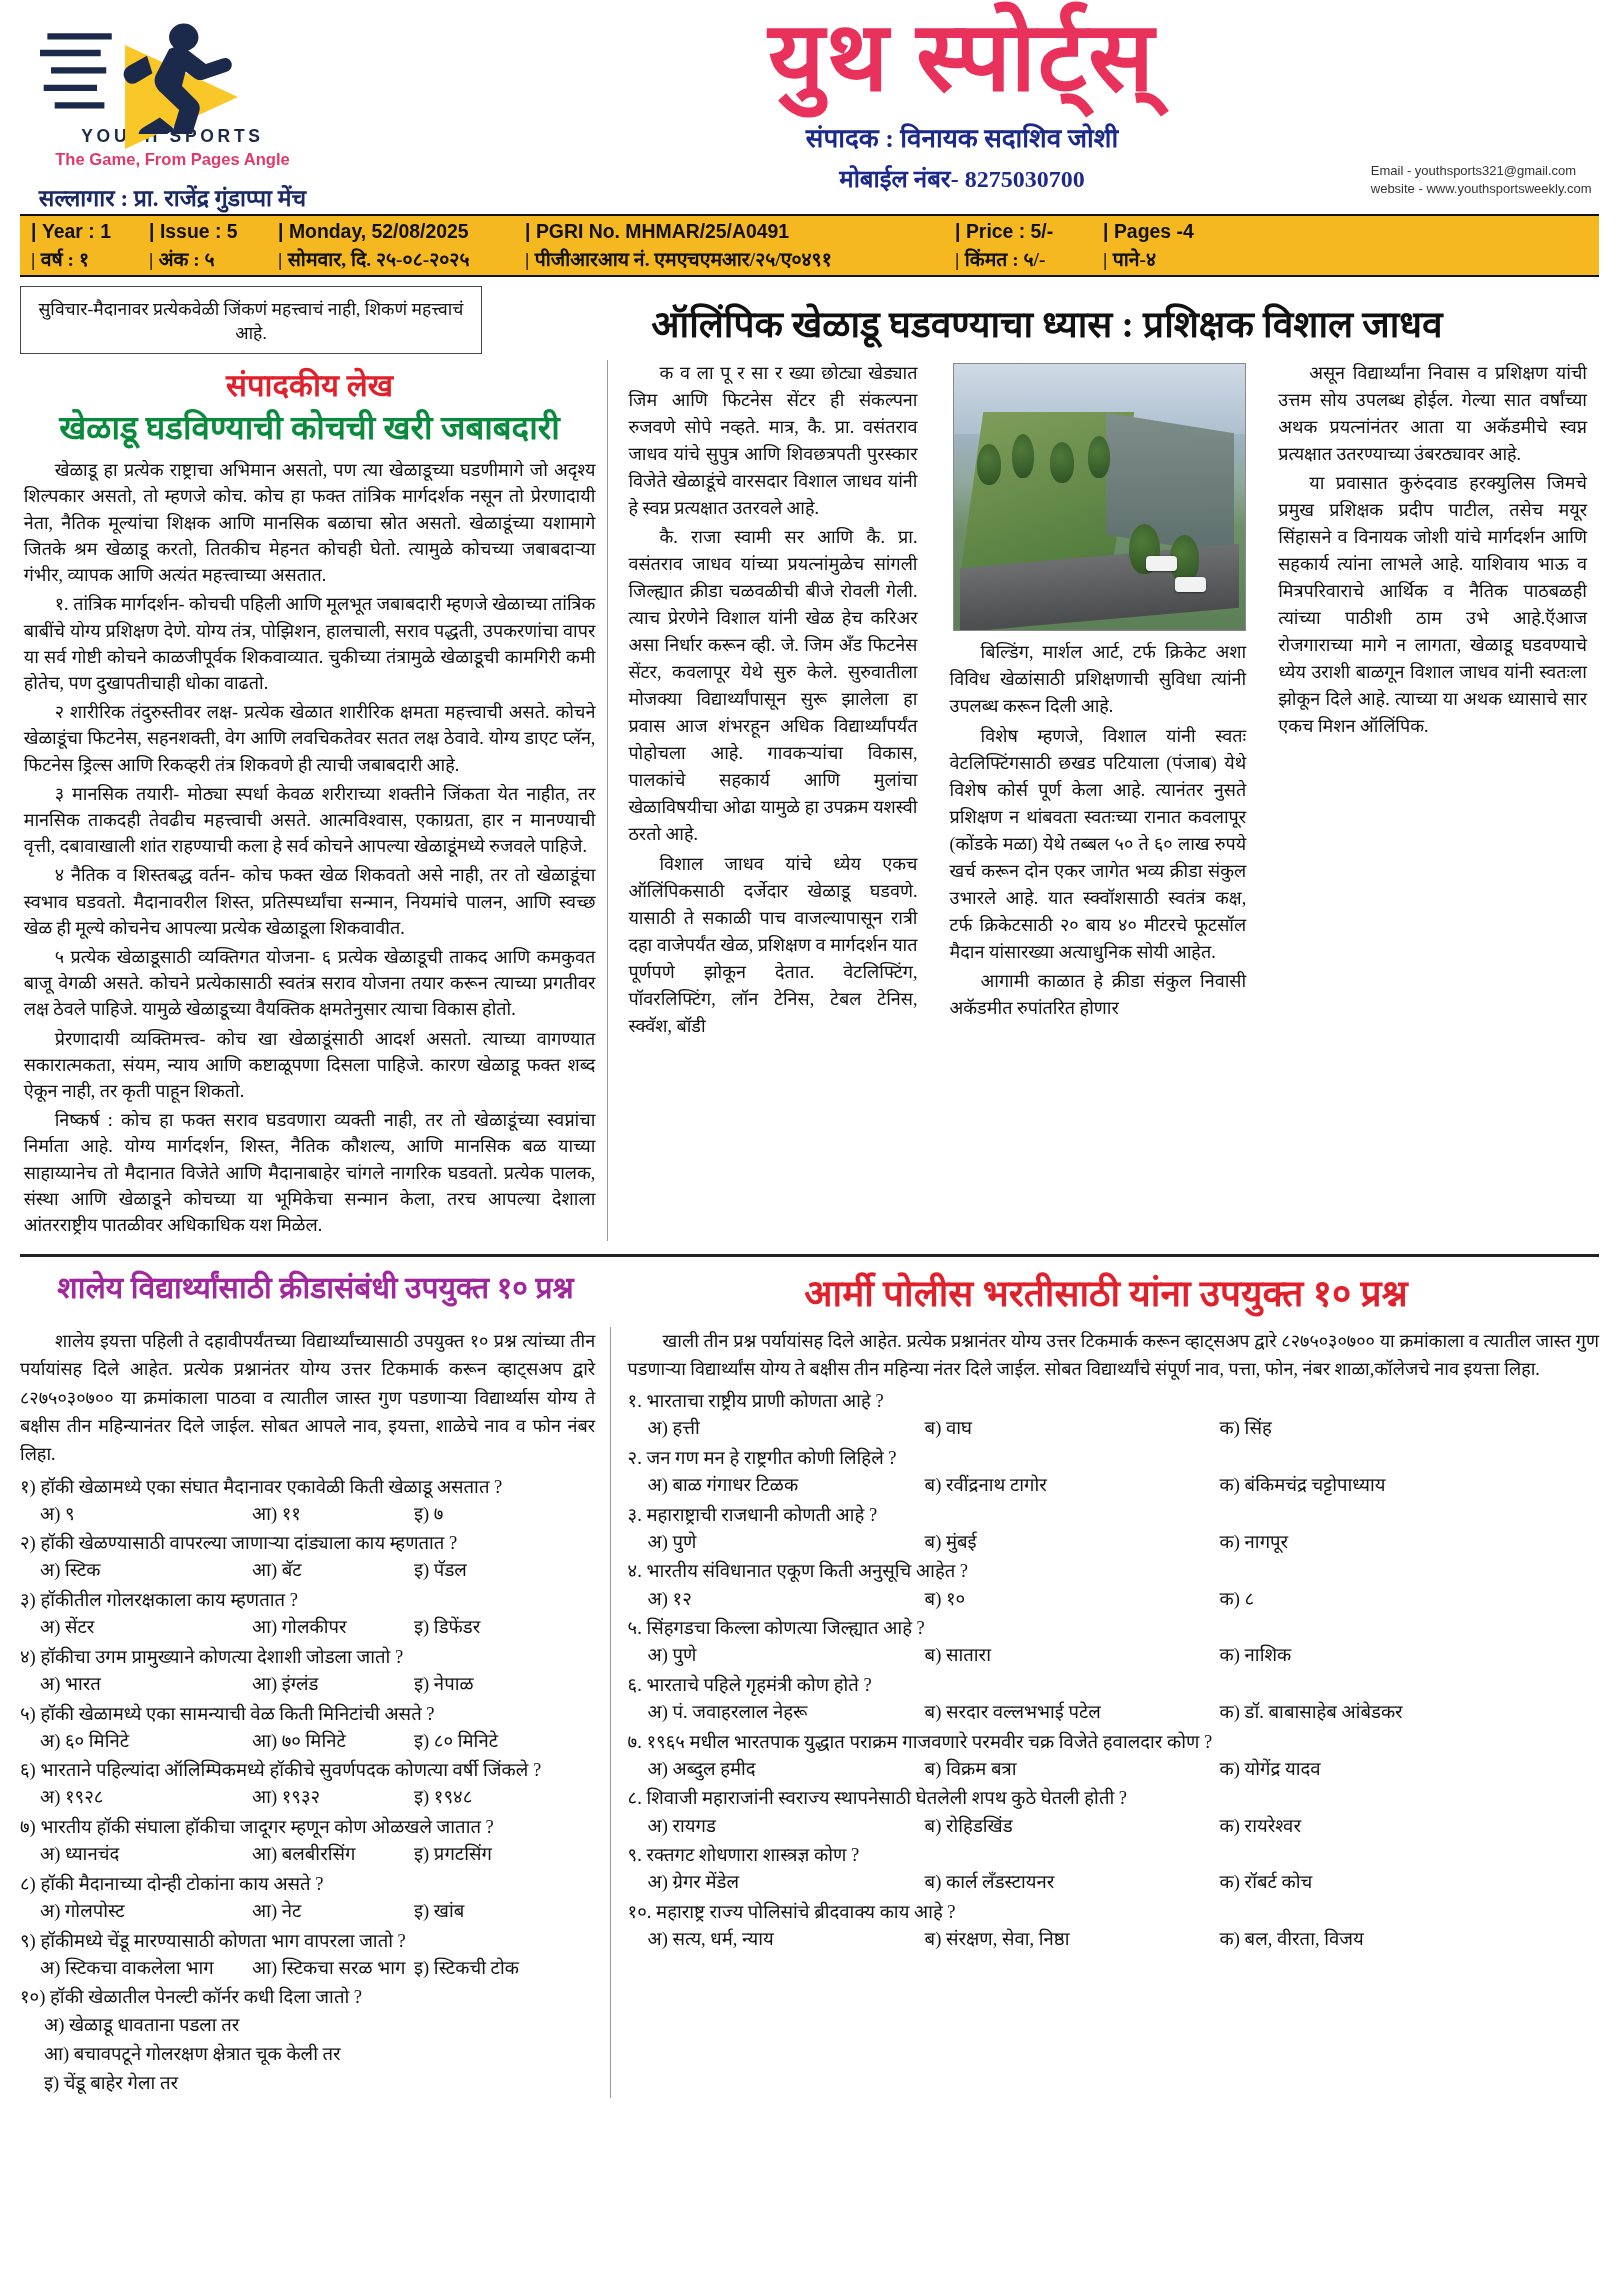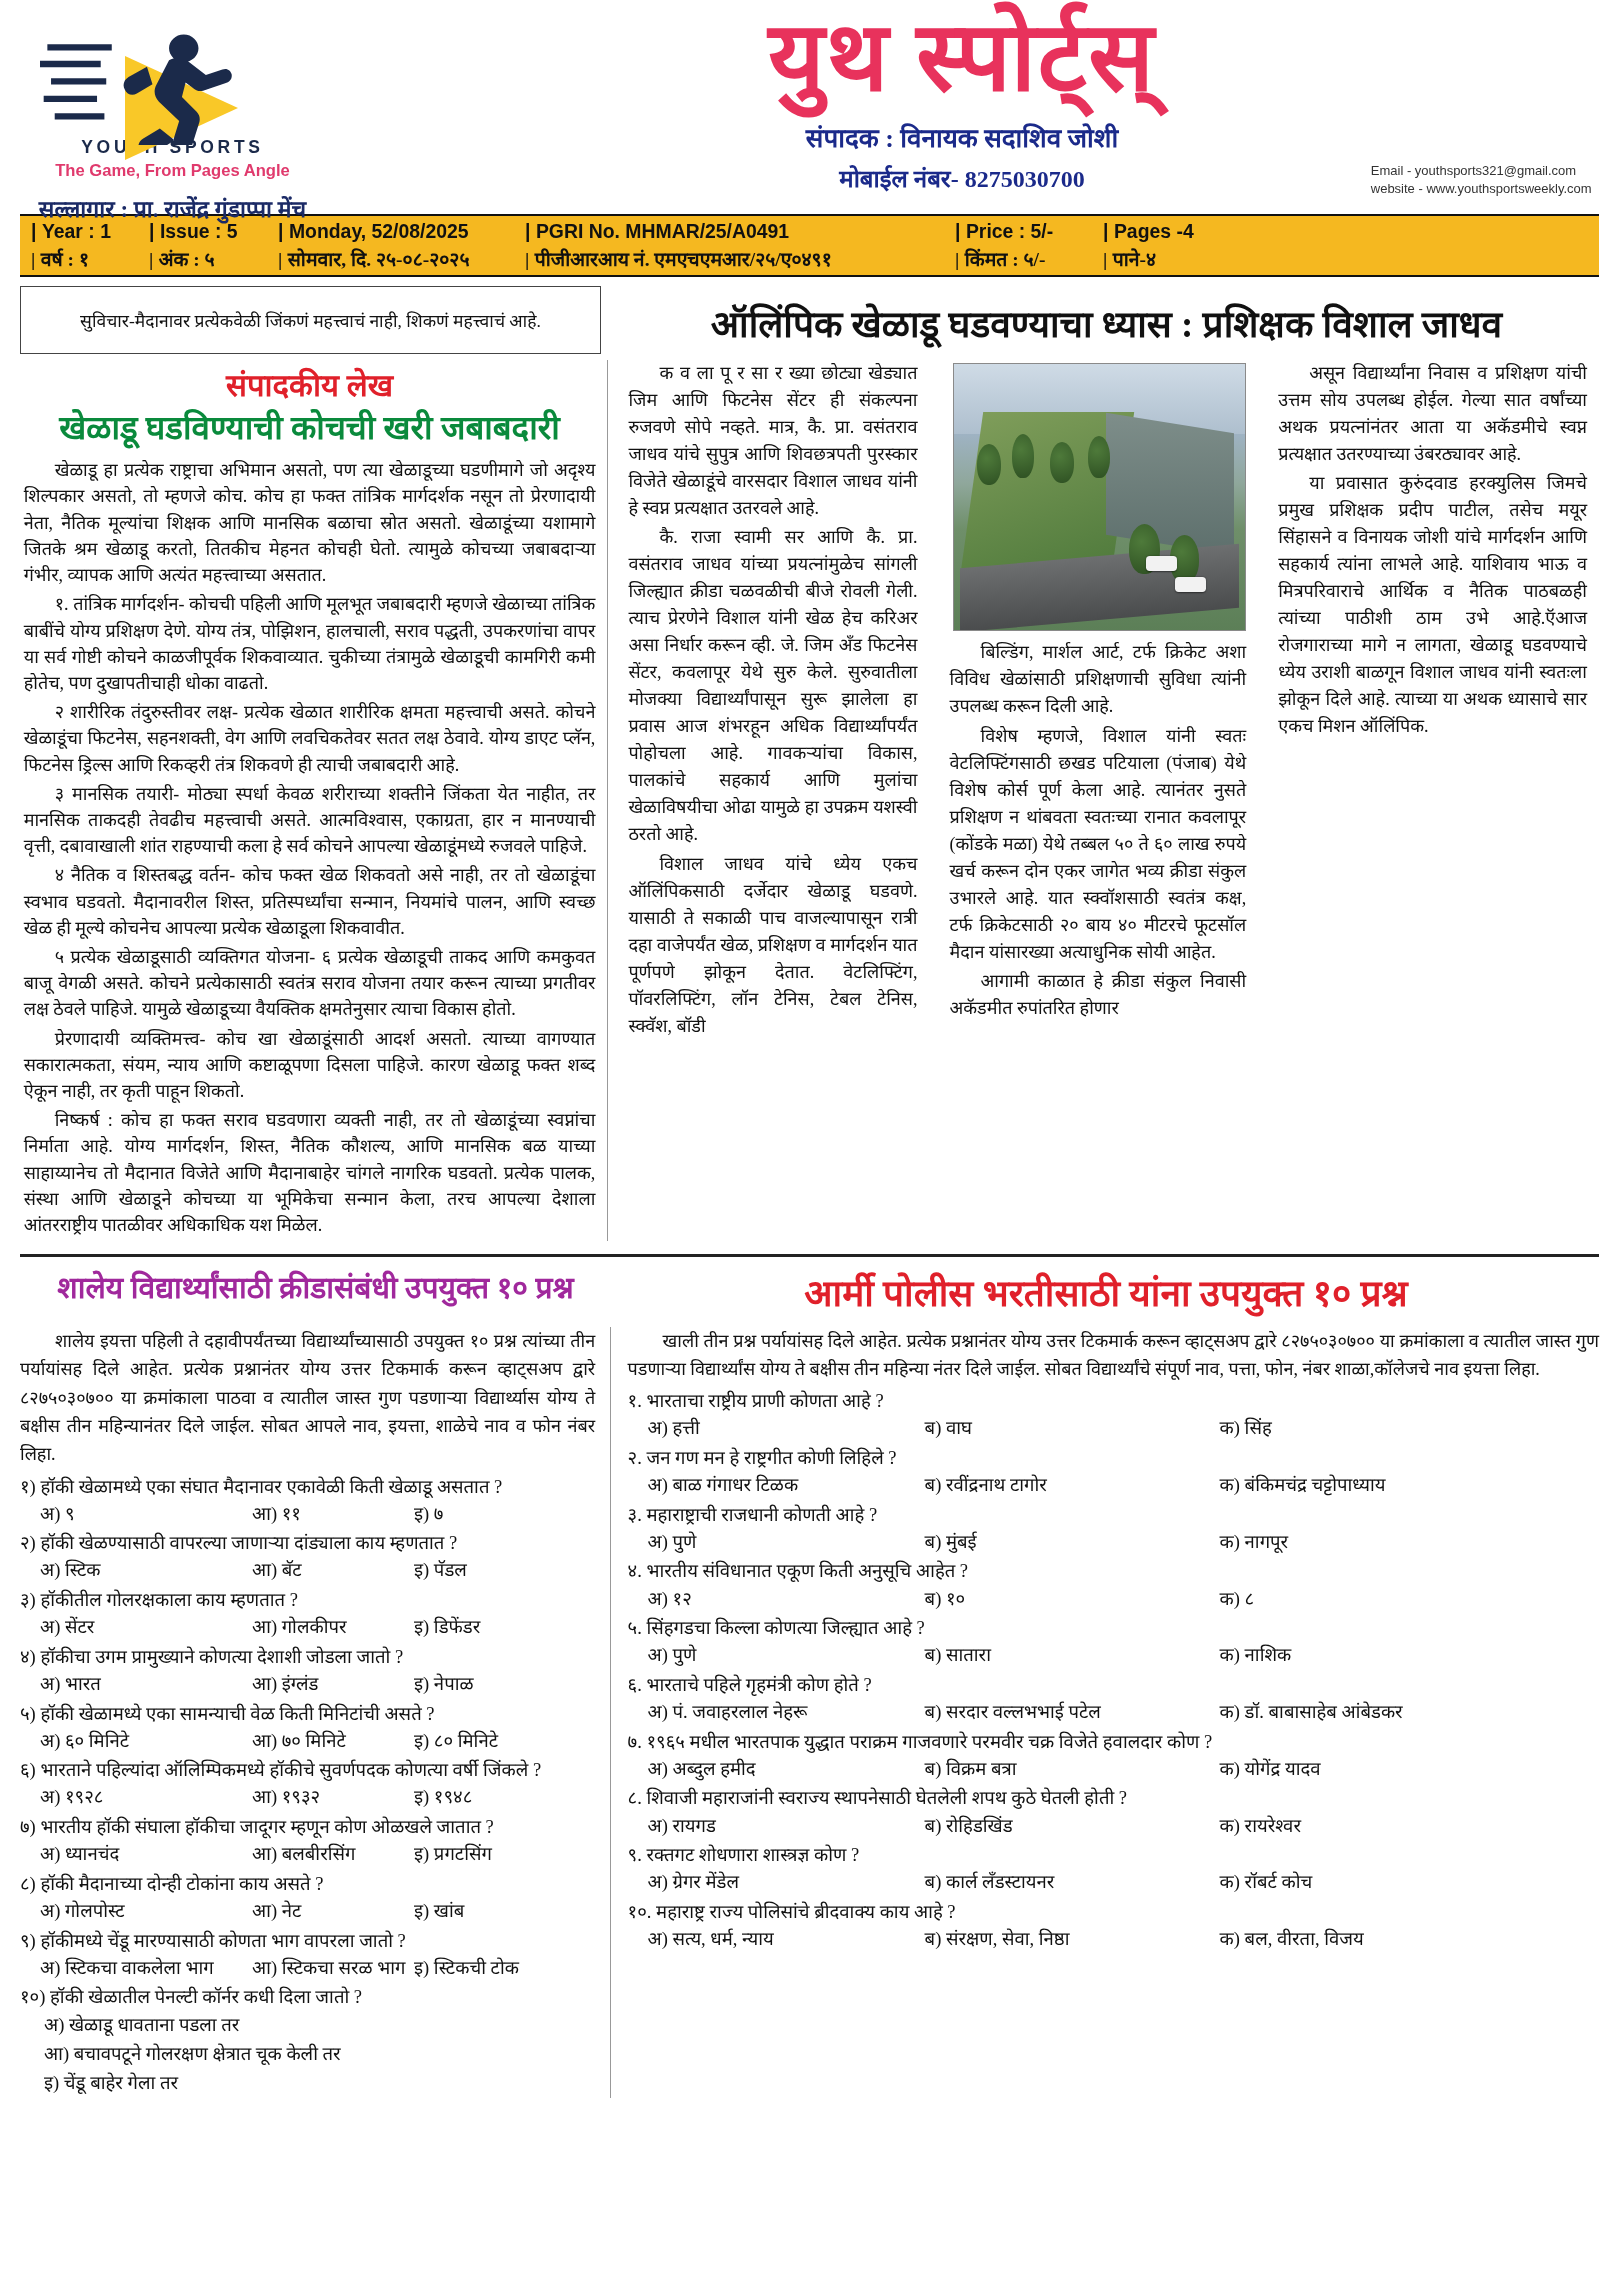--- a/index.html
+++ b/index.html
@@ -16,7 +16,7 @@
 
   
   .masthead { display:flex; align-items:flex-start; height:214px; position:relative; }
-  .logo-block { width:305px; padding-top:23px; position:relative; flex:0 0 305px; }
+  .logo-block { width:305px; padding-top:12px; position:relative; flex:0 0 305px; }
   .logo-art { position:relative; height:118px; width:277px; margin-left:20px; }
   .logo-chev {
     position:absolute; left:85px; top:33px;

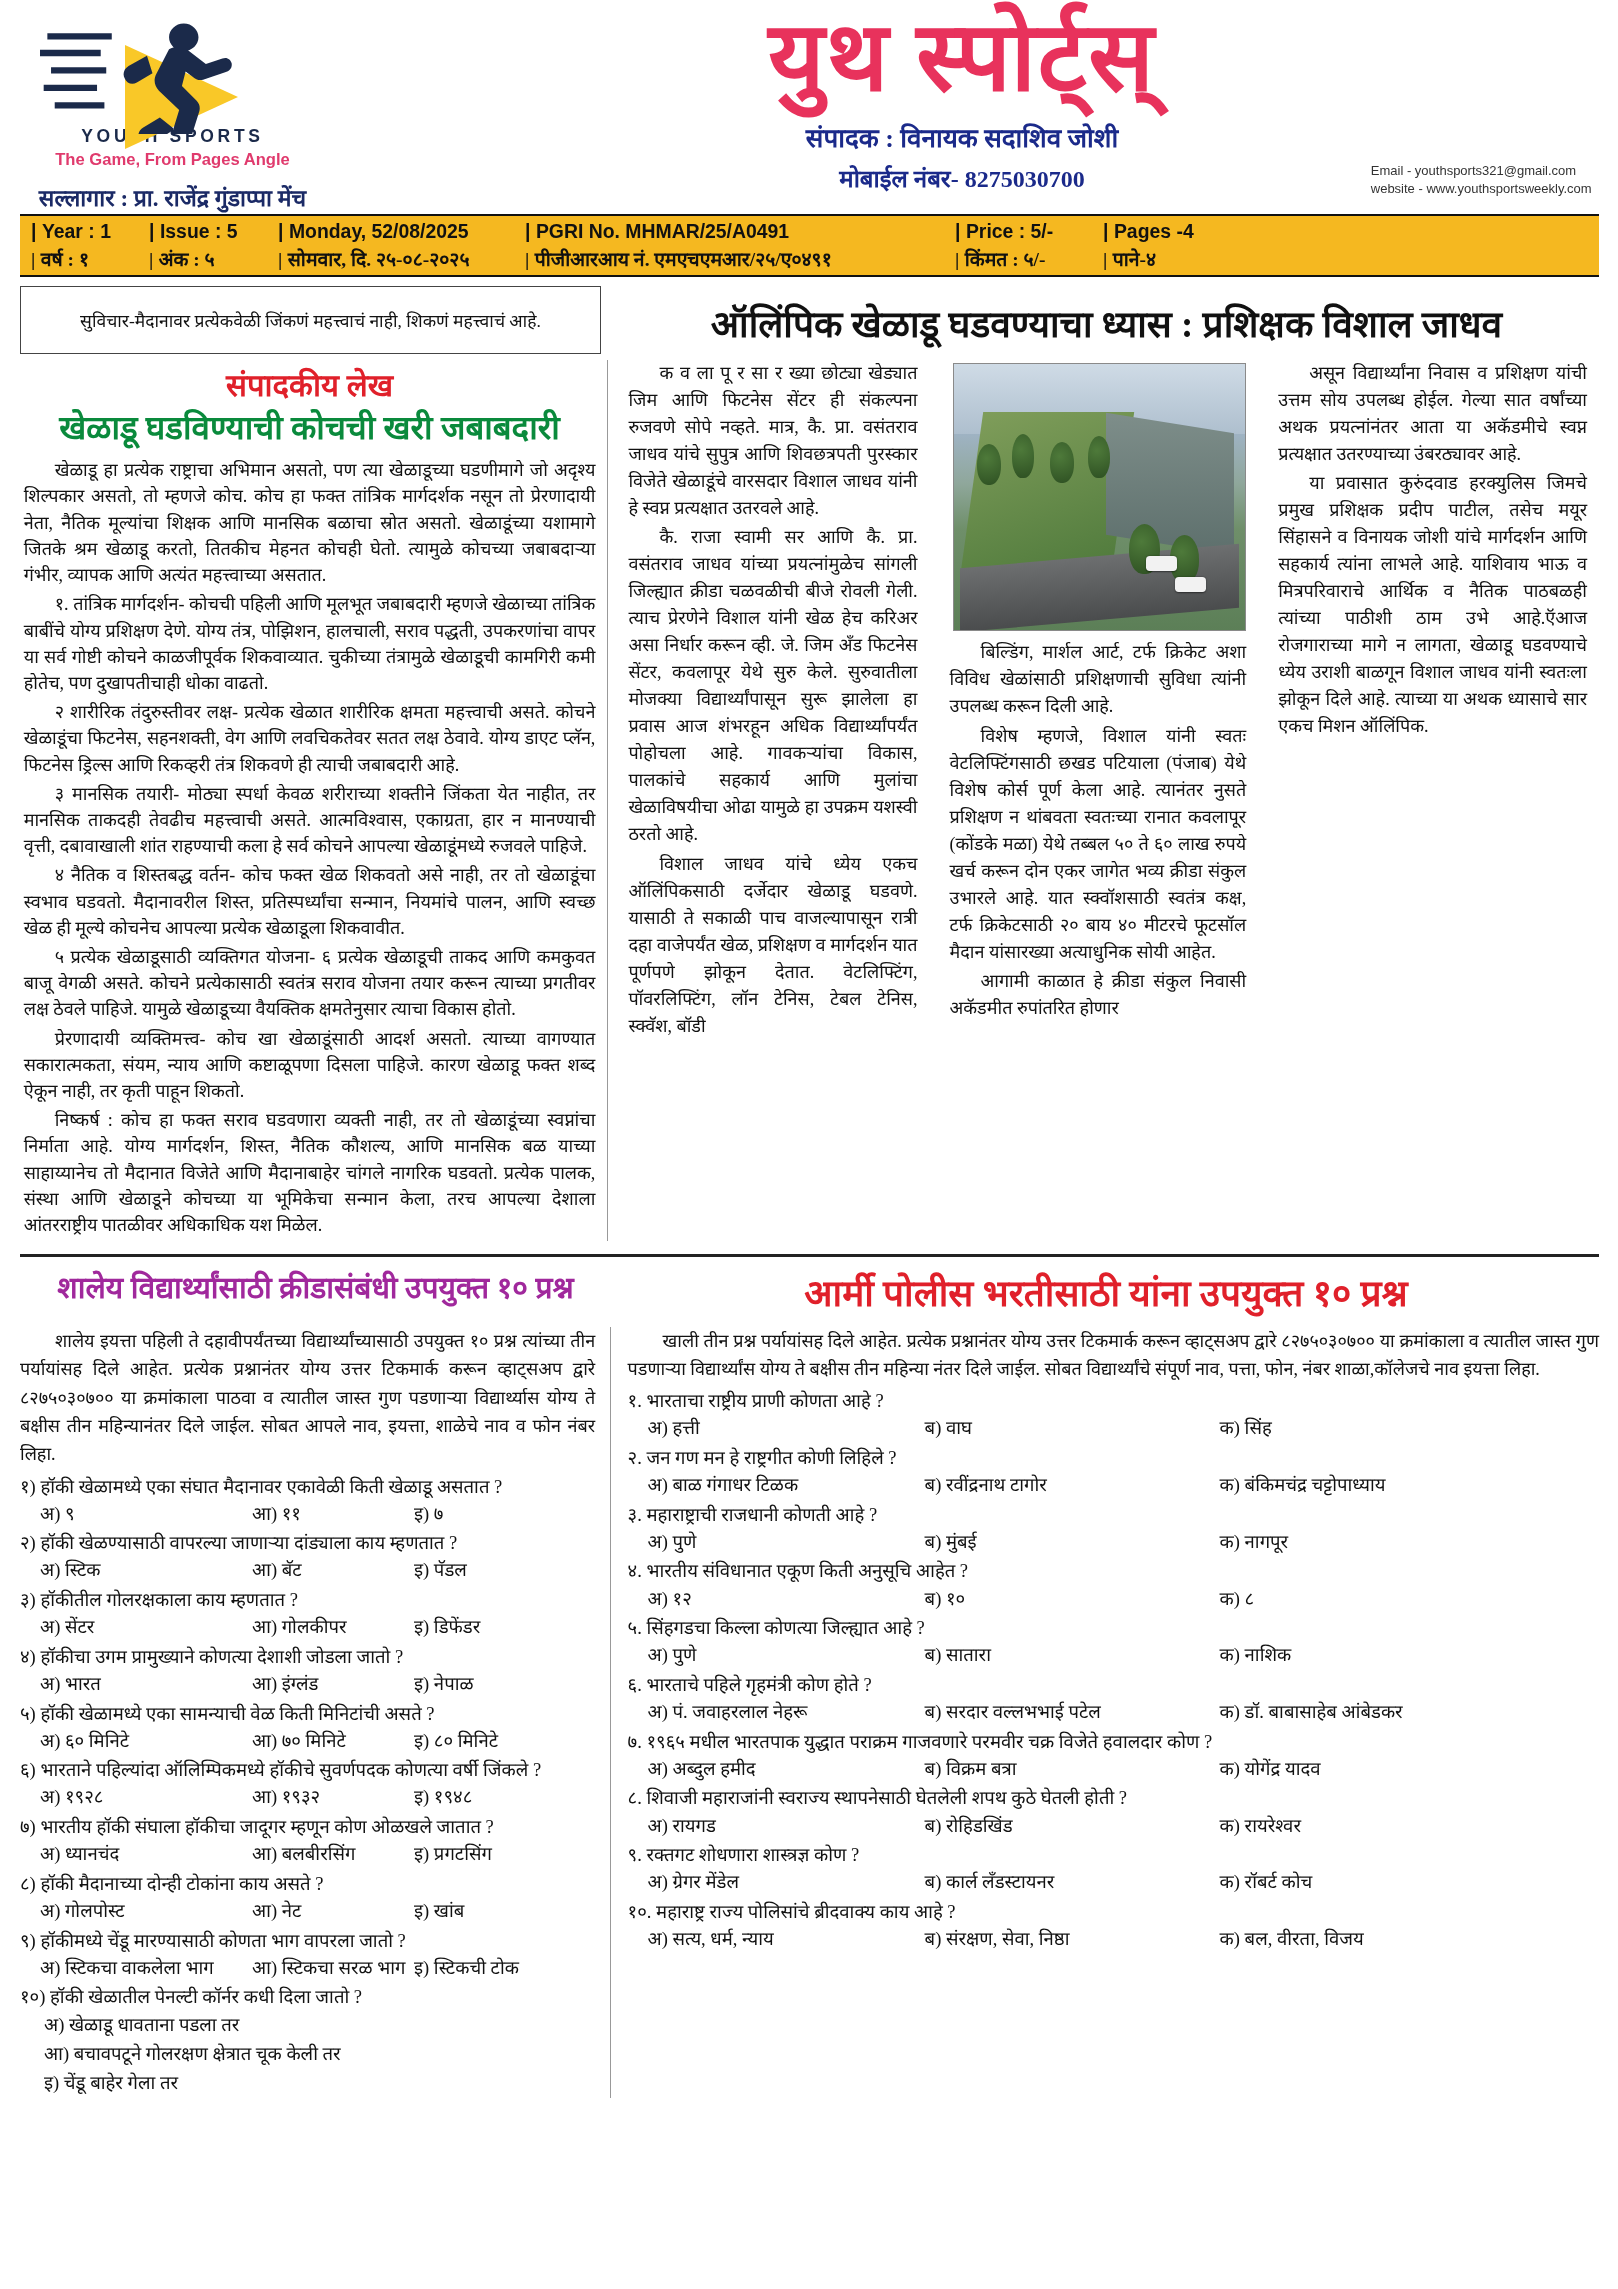--- a/index.html
+++ b/index.html
@@ -84,7 +84,7 @@
   
   .row2 { display:flex; margin-top:9.2px; gap:13px; }
   .suvichar {
-    width:581px; border:1.8px solid #444; padding:14.8px 7.4px;
+    width:462px; border:1.8px solid #444; padding:14.8px 7.4px;
     font-family:"Liberation Serif", serif; font-size:17.5px; color:#111;
     text-align:center; height:68px; display:flex; align-items:center; justify-content:center;
   }

